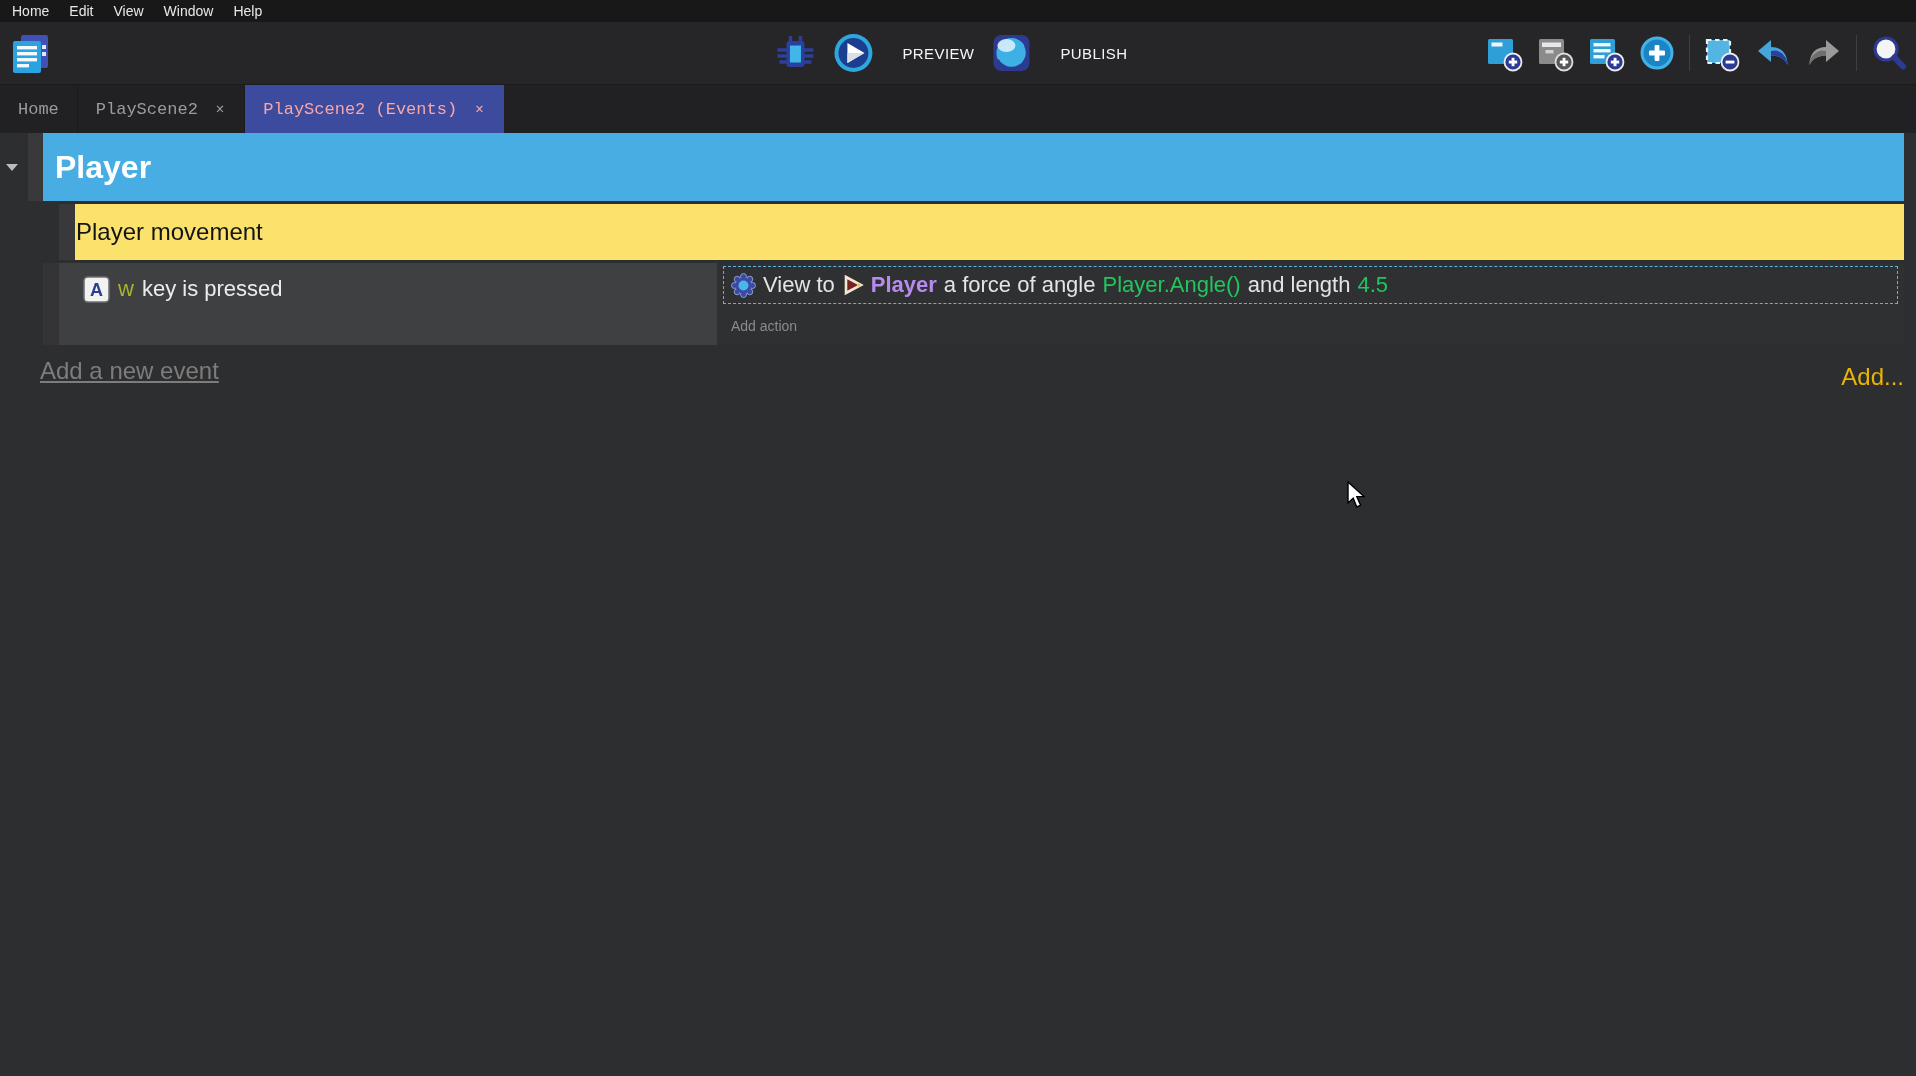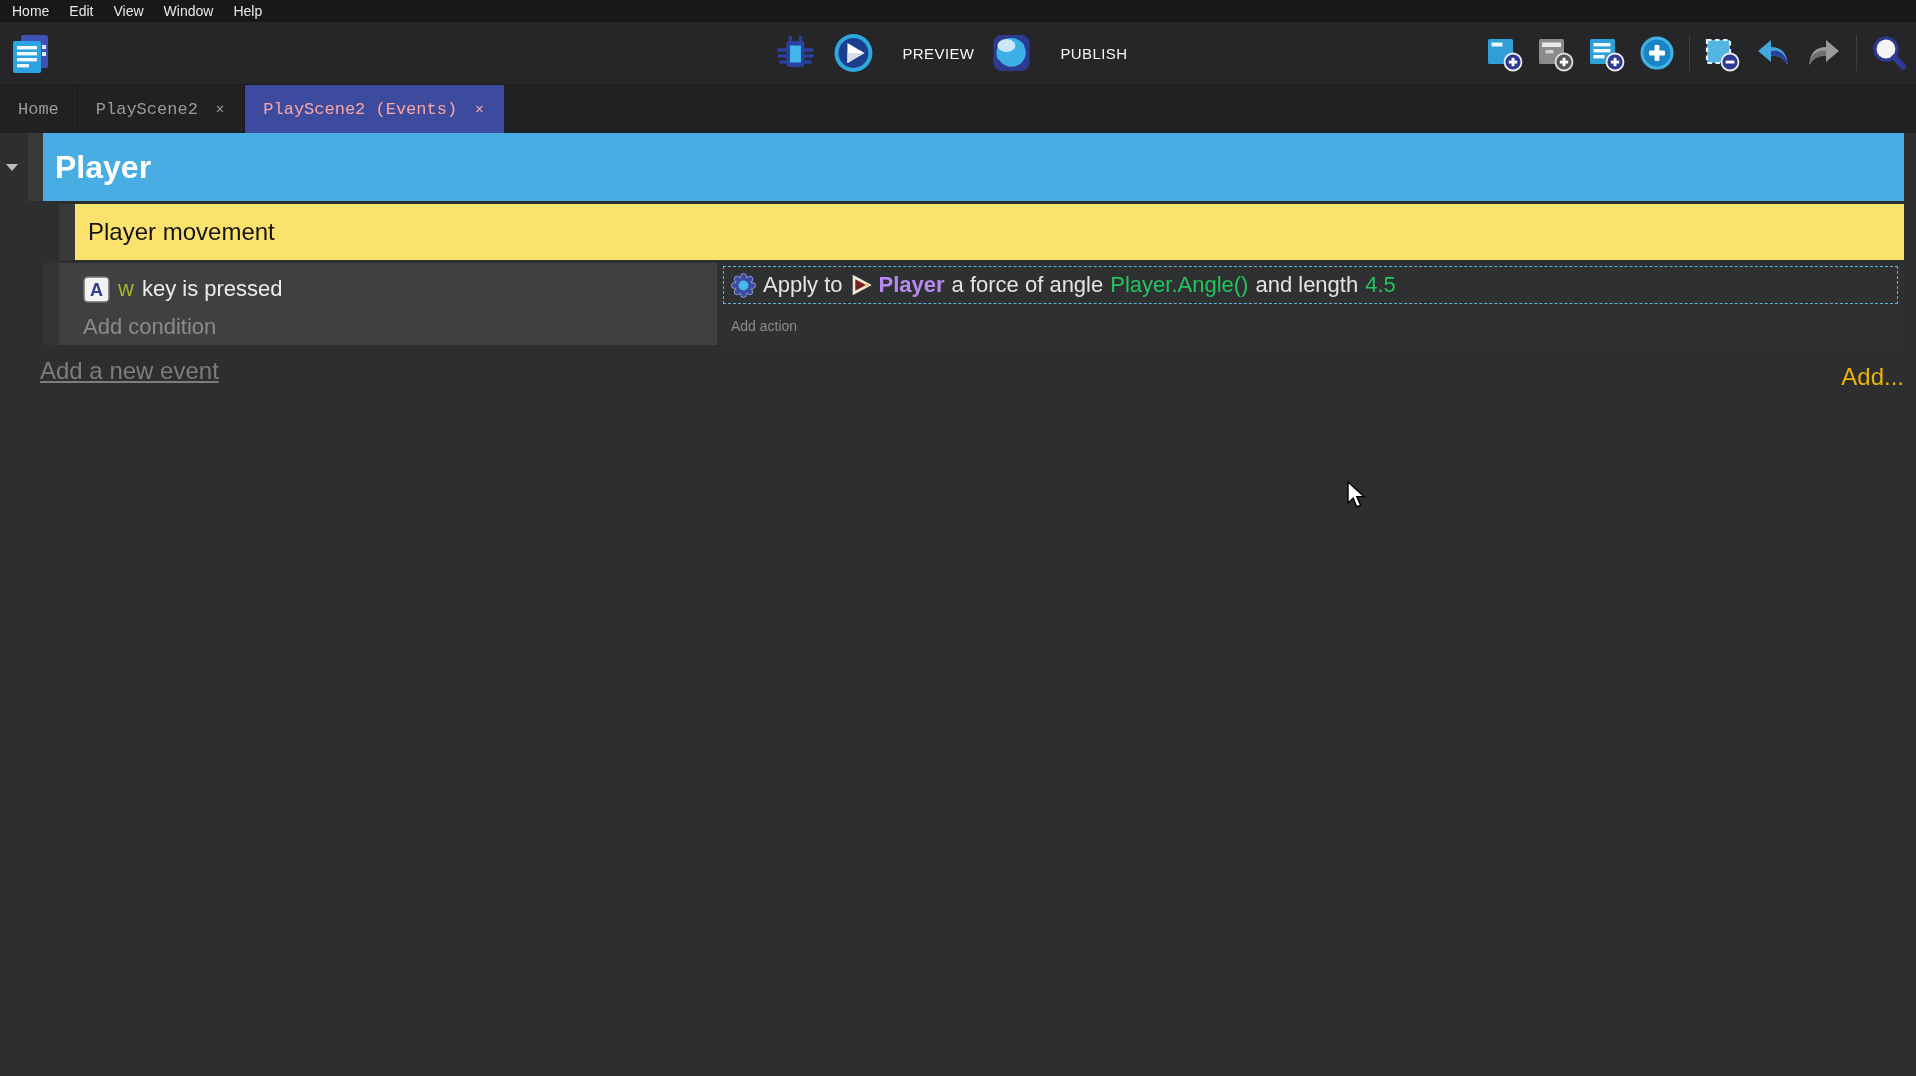--- a/index.html
+++ b/index.html
@@ -42,7 +42,7 @@
   .group-title { color:#ffffff; font-size:32px; font-weight:bold; }
   .strip-comment { position:absolute; left:59px; top:71px; width:16px; height:56px; background:#39393b; }
   .comment { position:absolute; left:75px; right:12px; top:71px; height:56px; background:#fbe26d;
-    display:flex; align-items:center; padding-left:13px; }
+    display:flex; align-items:center; padding-left:1px; }
   .comment-text { color:#141414; font-size:24px; }
 
   .event-row { position:absolute; left:43px; right:12px; top:130px; height:82px; display:flex; }

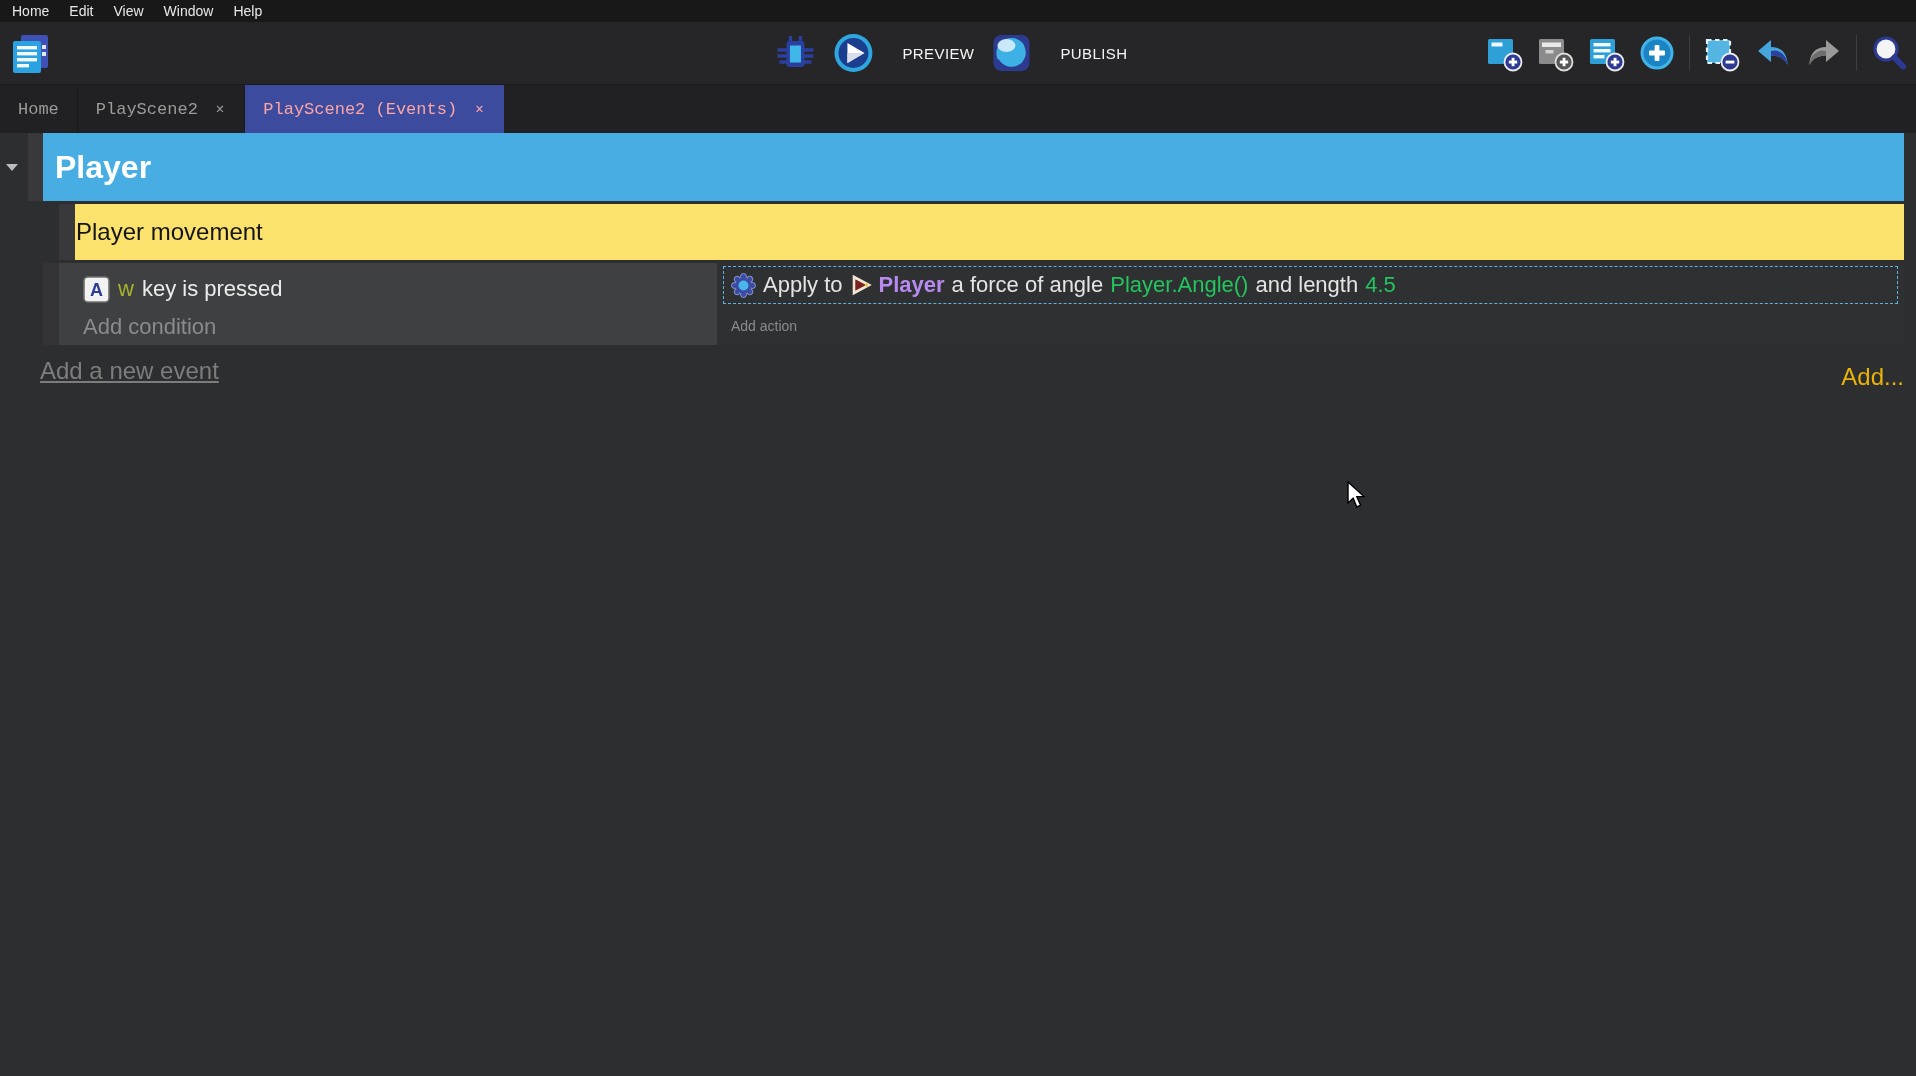--- a/index.html
+++ b/index.html
@@ -256,7 +256,7 @@
             <circle cx="12.5" cy="12.5" r="8" fill="#3b4aa3"></circle>
             <circle cx="12.5" cy="12.5" r="5" fill="#49b7ea"></circle>
           </svg>
-          <span>Apply to</span>
+          <span>View to</span>
           <svg width="22" height="22" viewBox="0 0 22 22">
             <polygon points="4,3 19,11 4,19" fill="#7b1f1f" stroke="#efe8d6" stroke-width="2.6"></polygon>
             <circle cx="16.5" cy="11" r="1.7" fill="#e8c44c"></circle>

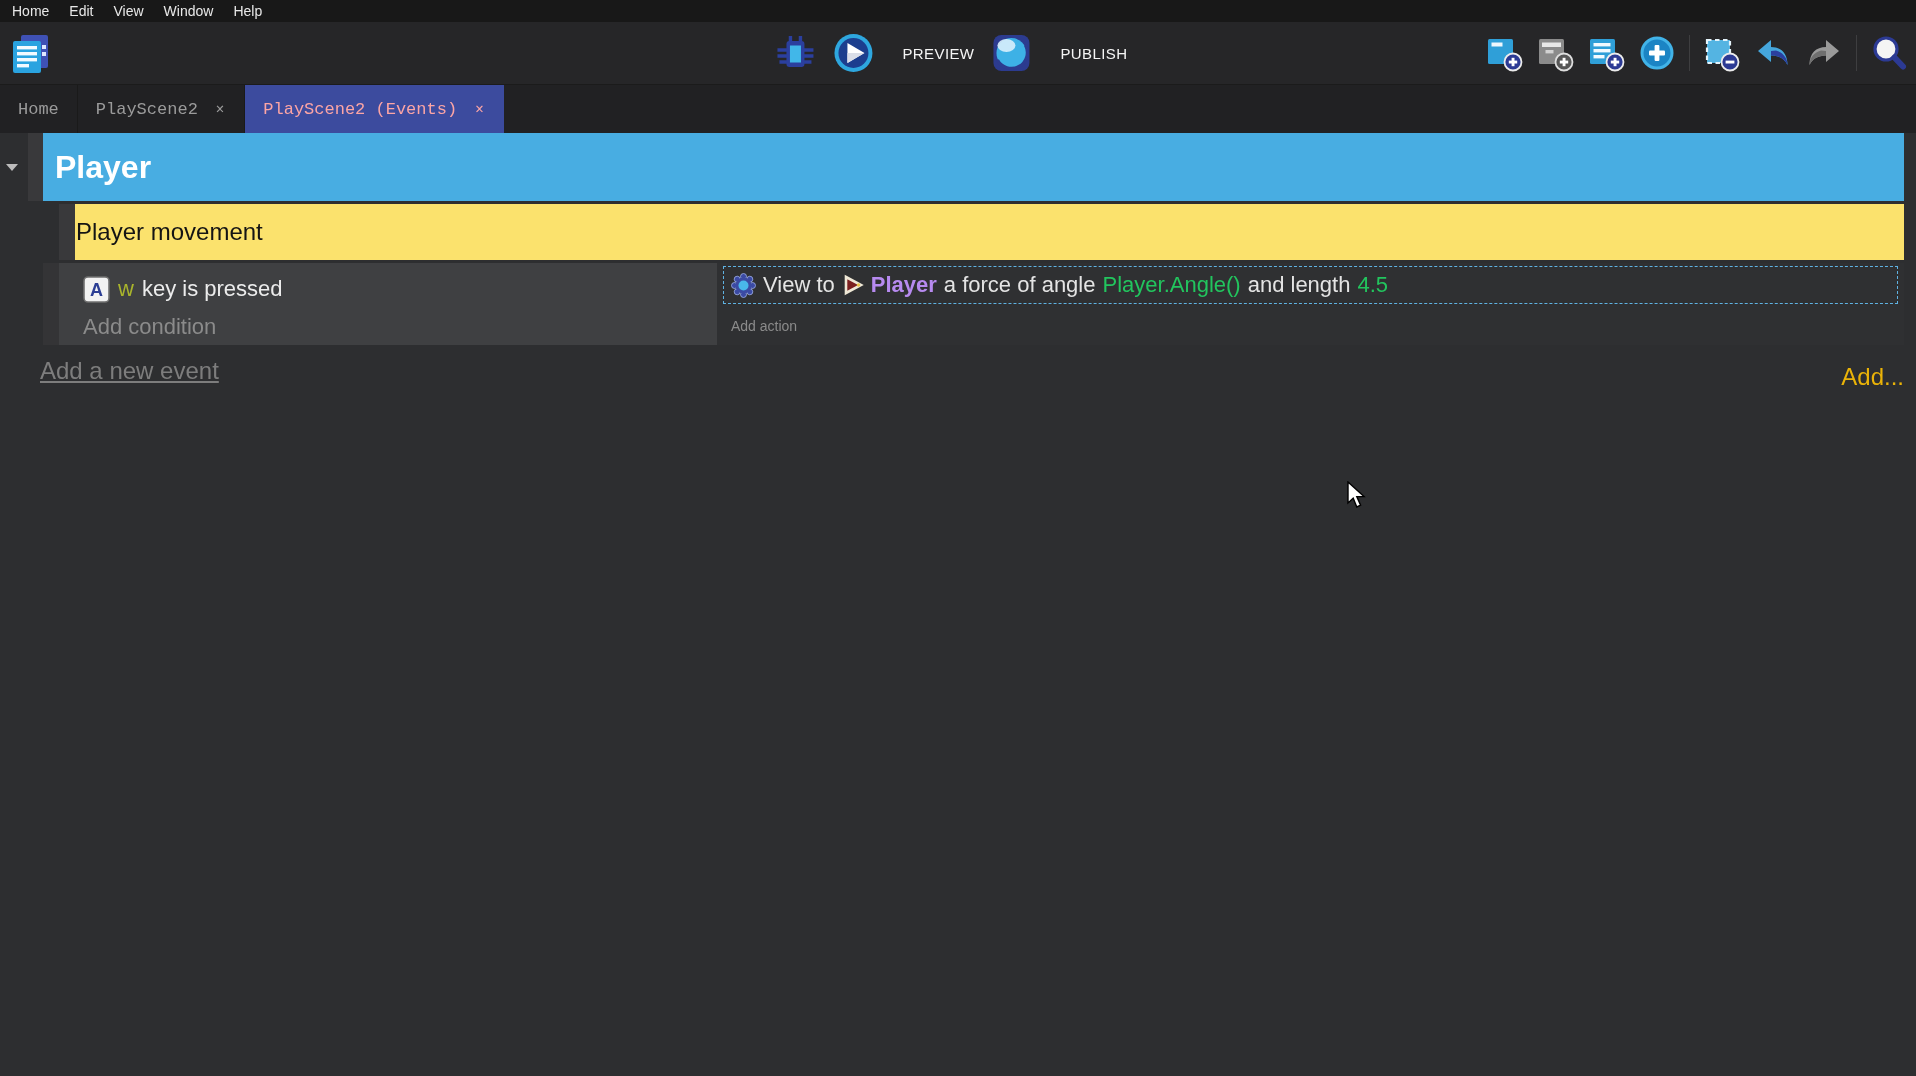--- a/index.html
+++ b/index.html
@@ -238,7 +238,6 @@
           <span class="key-name">w</span>
           <span>key is pressed</span>
         </div>
-        <div class="add-cond">Add condition</div>
       </div>
       <div class="action-col">
         <div class="action-box">

